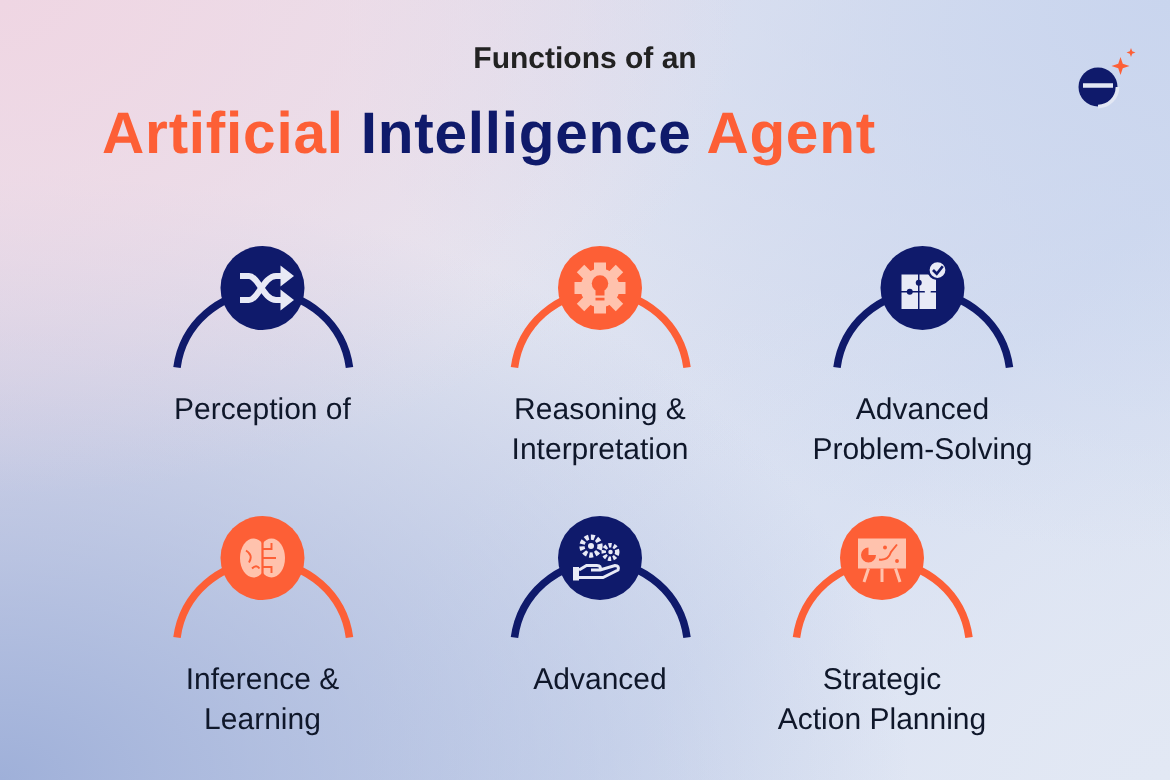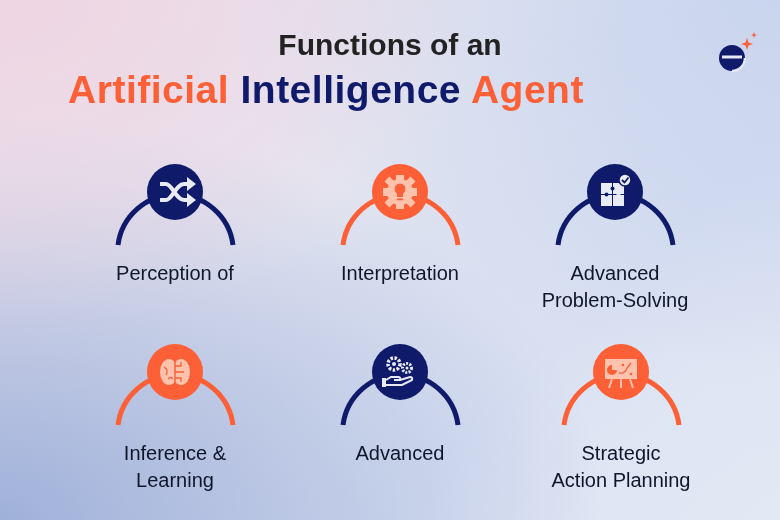--- a/index.html
+++ b/index.html
@@ -15,7 +15,7 @@
     }
     .title-line1 {
       position: absolute; left: 0; width: 780px; top: 28px; text-align: center;
-      font-size: 30px; font-weight: bold; color: #222;
+      font-size: 20px; font-weight: bold; color: #222;
     }
     .title-line2 {
       position: absolute; left: 0; width: 652px; top: 68px; text-align: center;

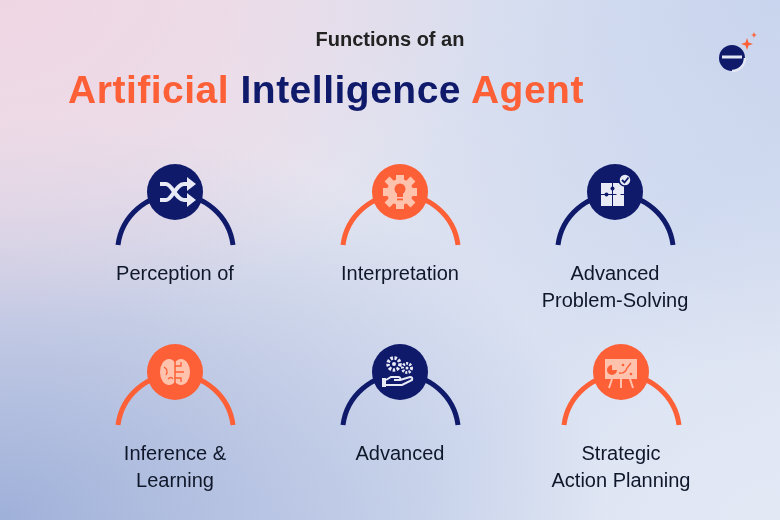--- a/index.html
+++ b/index.html
@@ -90,6 +90,7 @@
     </g>
   </svg>
   <div class="label">
+    <div>Reasoning &amp;</div>
     <div>Interpretation</div>
   </div>
 </div>

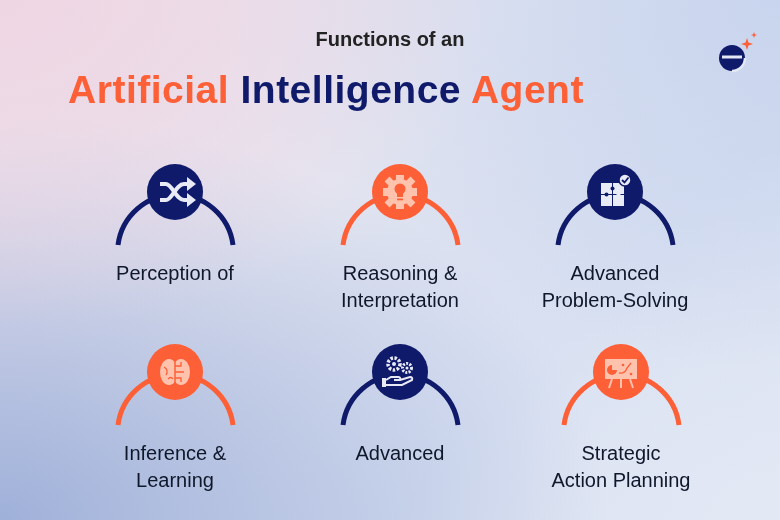--- a/index.html
+++ b/index.html
@@ -153,7 +153,7 @@
   </div>
 </div>
 
-<div class="item" style="left:511px; top:340px;text-decoration:underline;">
+<div class="item" style="left:478px; top:340px;text-decoration:underline;">
   <svg class="arc" width="220" height="100" viewBox="0 0 220 100">
     <path d="M53 85 A58 58 0 0 1 168 85" stroke="#fd5f36" stroke-width="5" fill="none"></path>
     <circle cx="110" cy="32" r="28" fill="#fd5f36"></circle>

